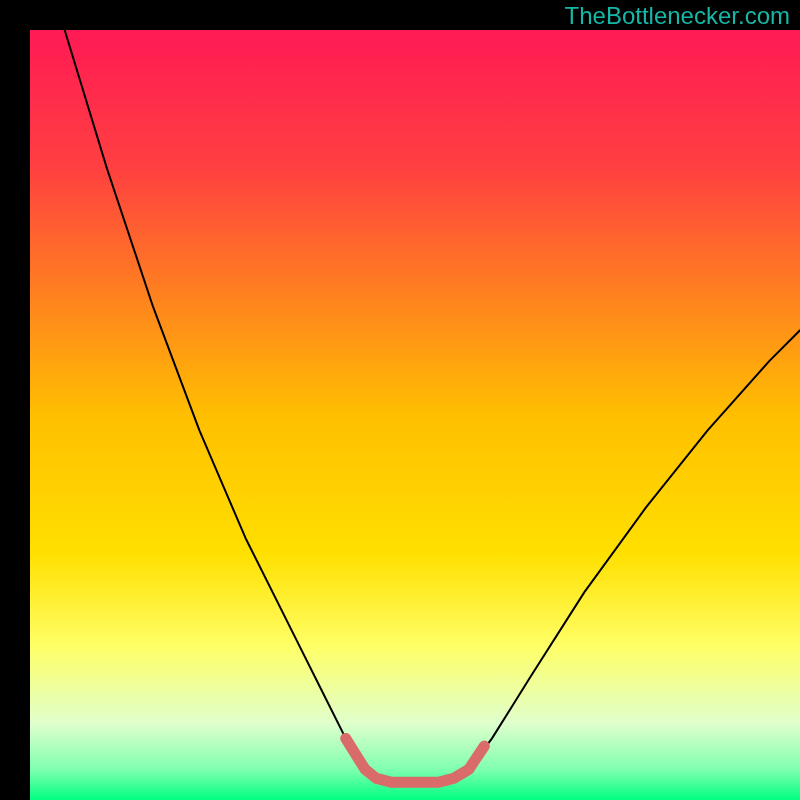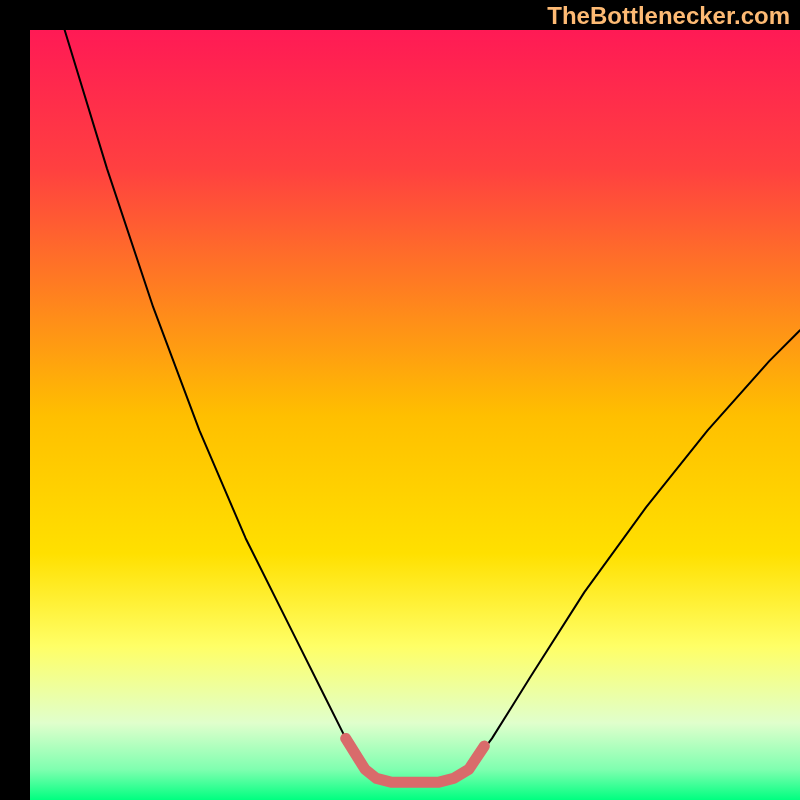--- a/index.html
+++ b/index.html
@@ -22,9 +22,9 @@
     position: absolute;
     top: 2px;
     right: 10px;
-    color: #fdba74;
+    color: #14b8a6;
     font-size: 24px;
-    font-weight: bold;
+    font-weight: normal;
     z-index: 10;
   }
   svg {

